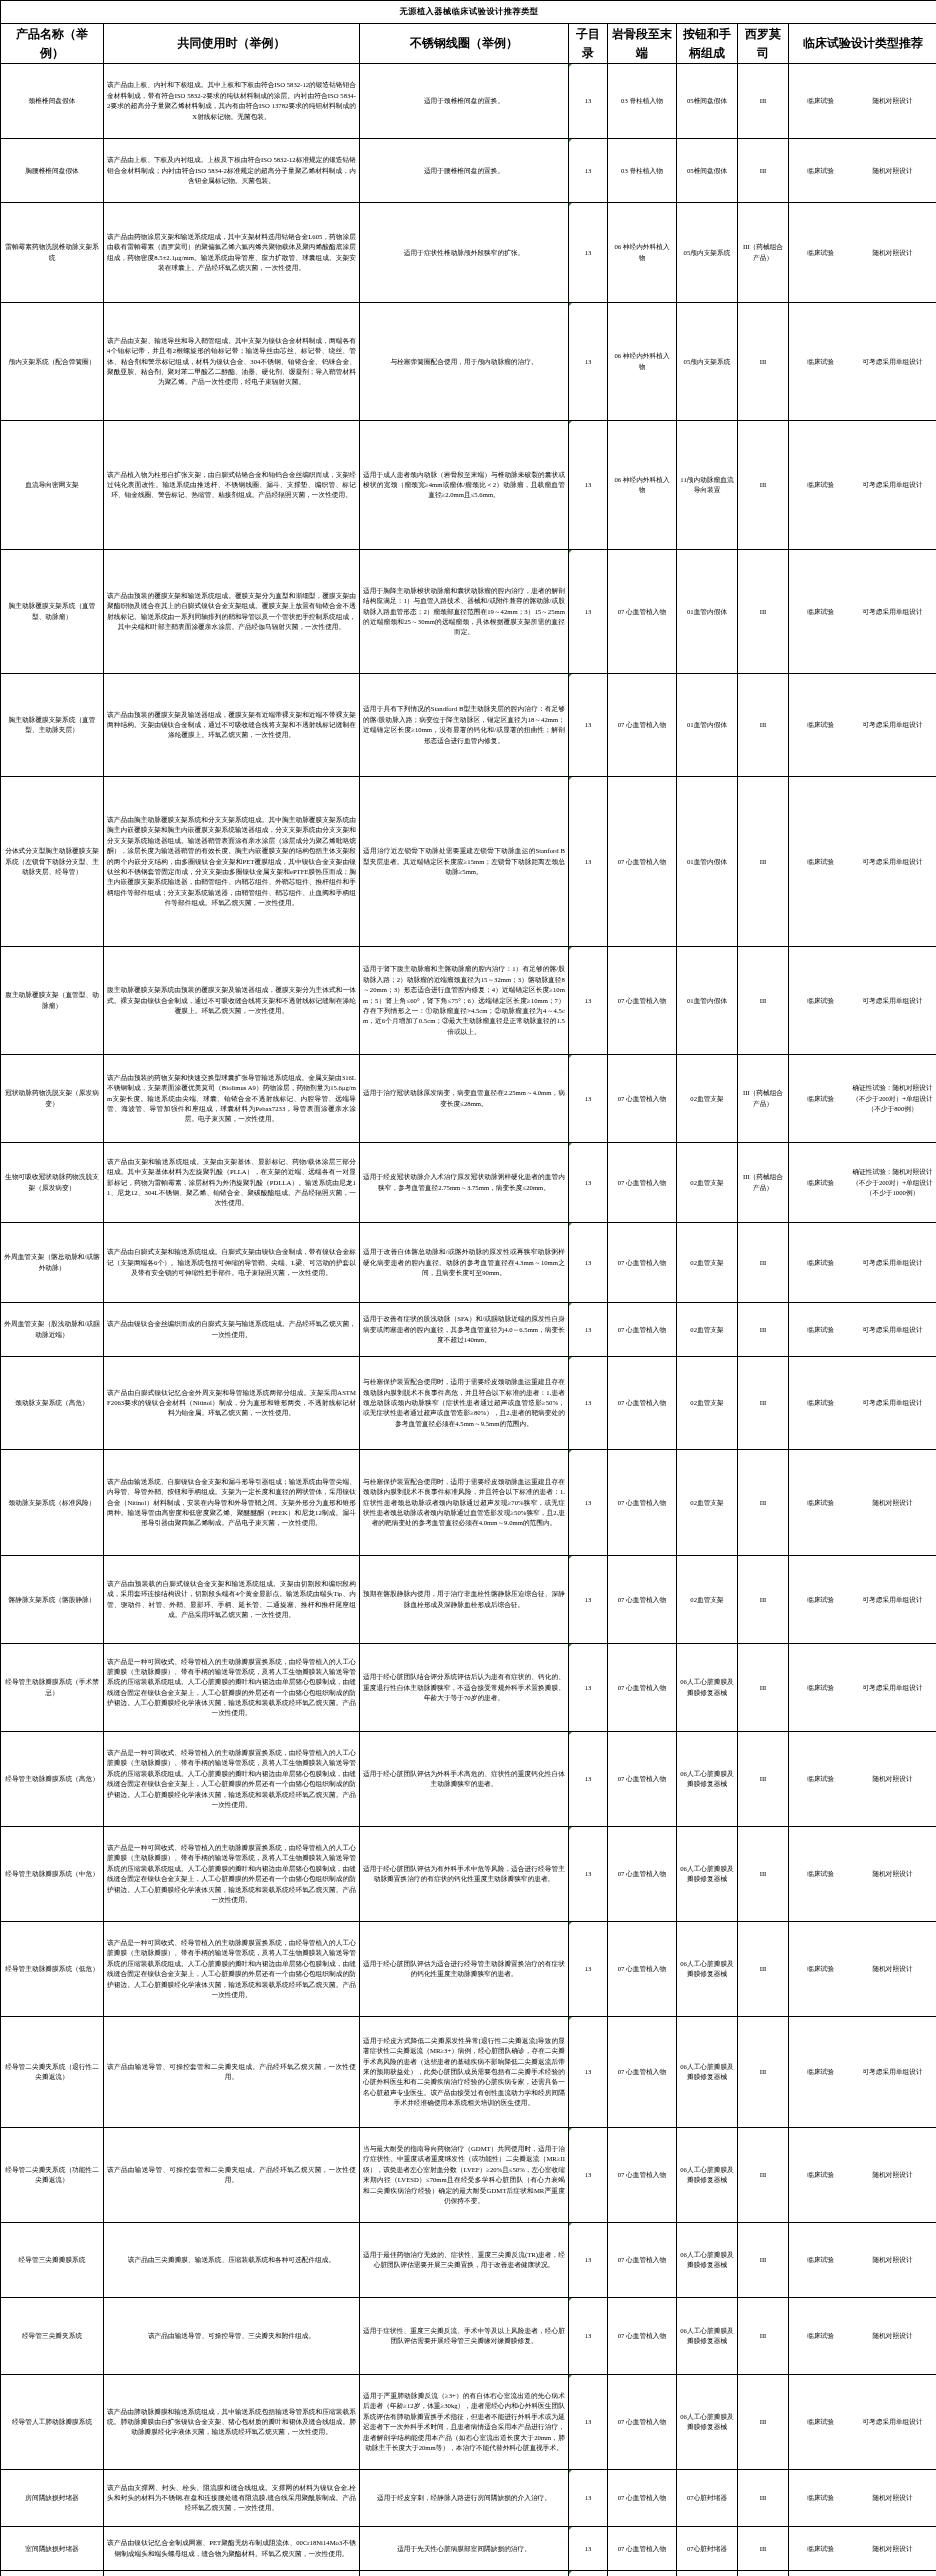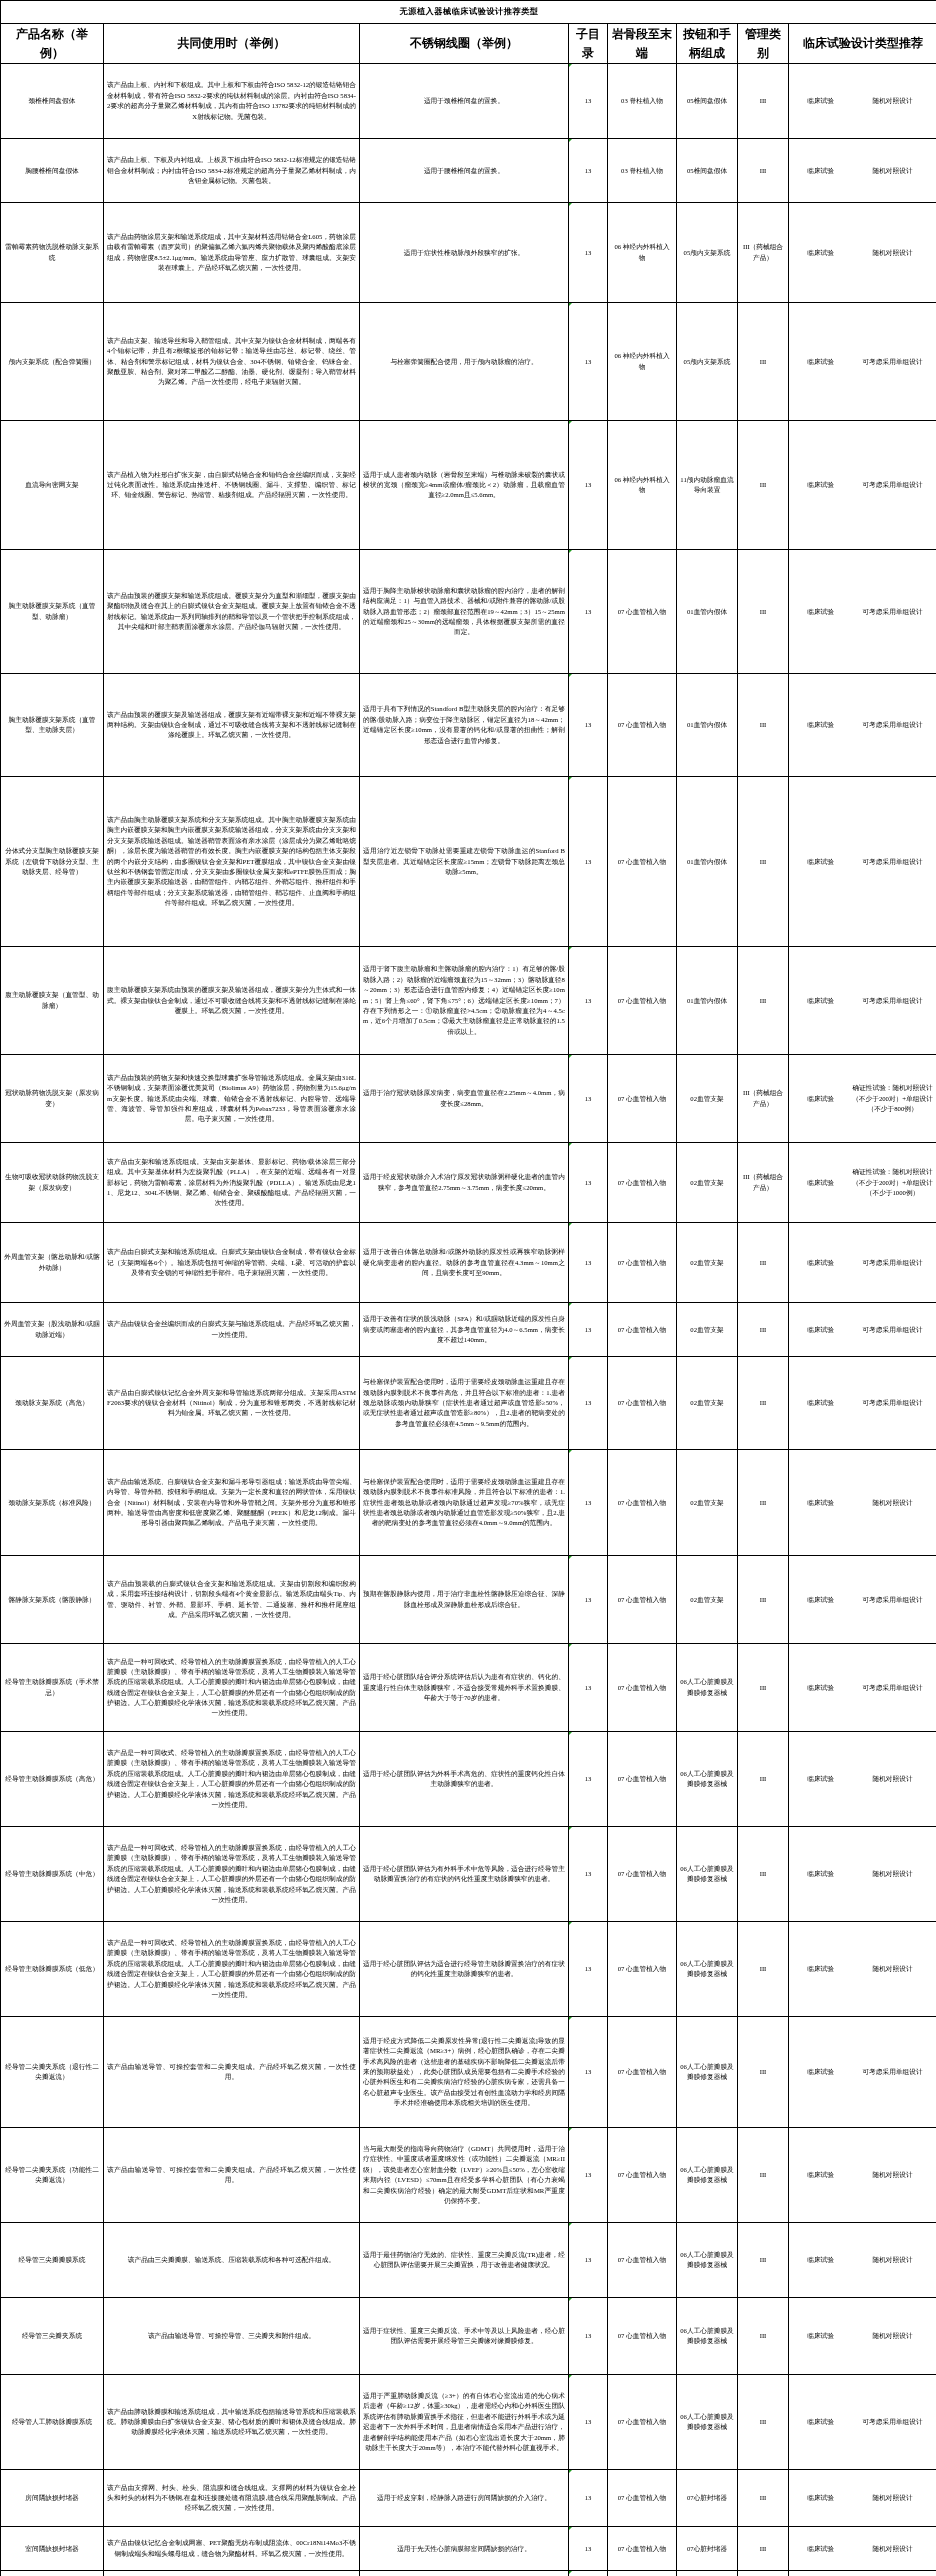--- a/index.html
+++ b/index.html
@@ -65,7 +65,7 @@
       <th>子目录</th>
       <th>岩骨段至末端</th>
       <th>按钮和手柄组成</th>
-      <th>管理类别</th>
+      <th>西罗莫司</th>
       <th>临床试验设计类型推荐</th>
     </tr>
   </thead>

